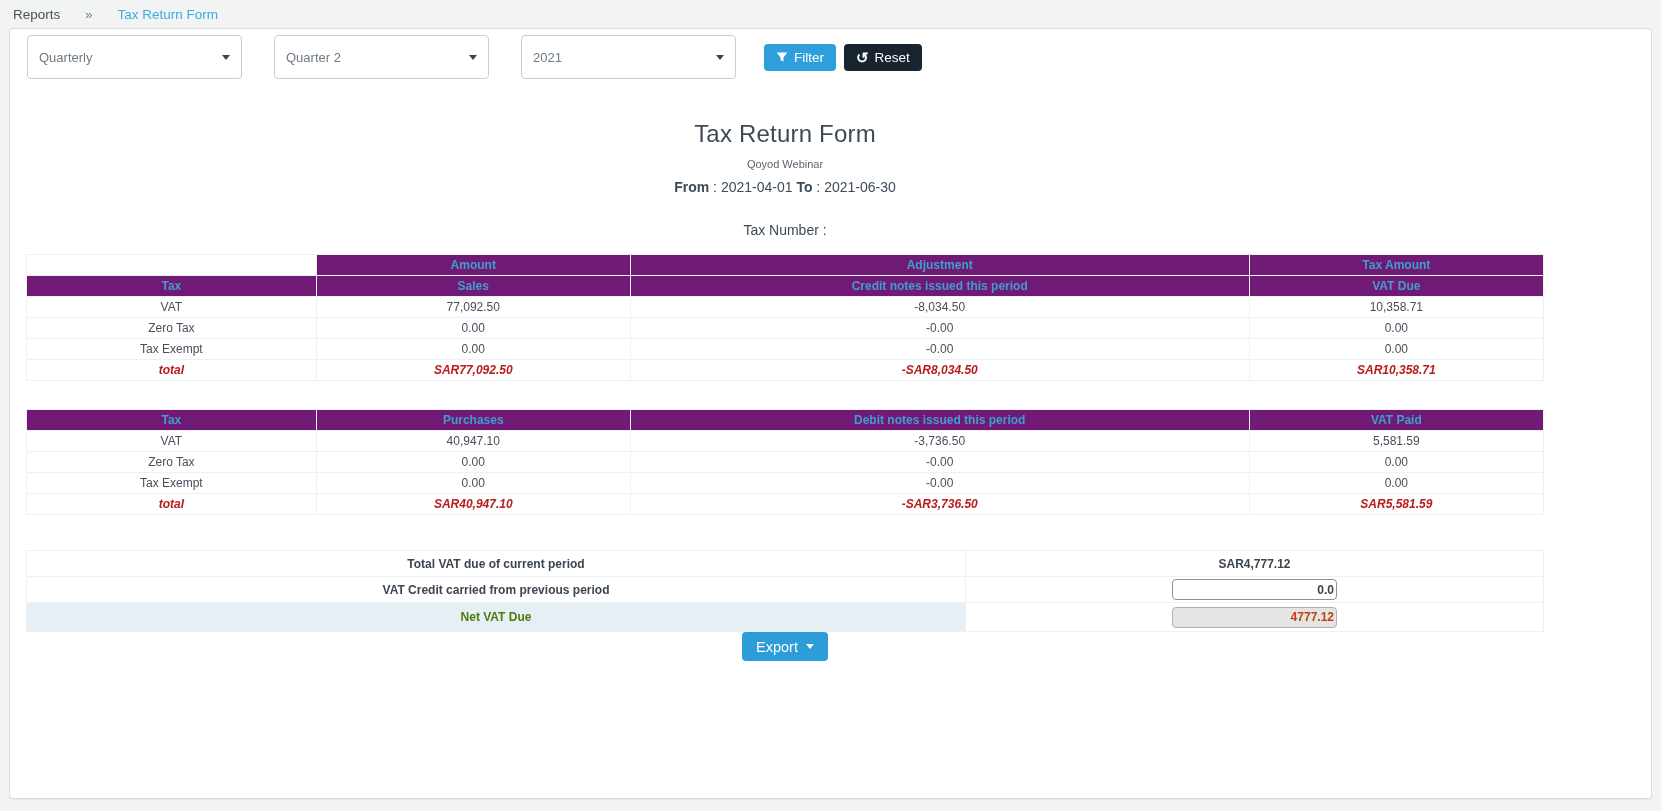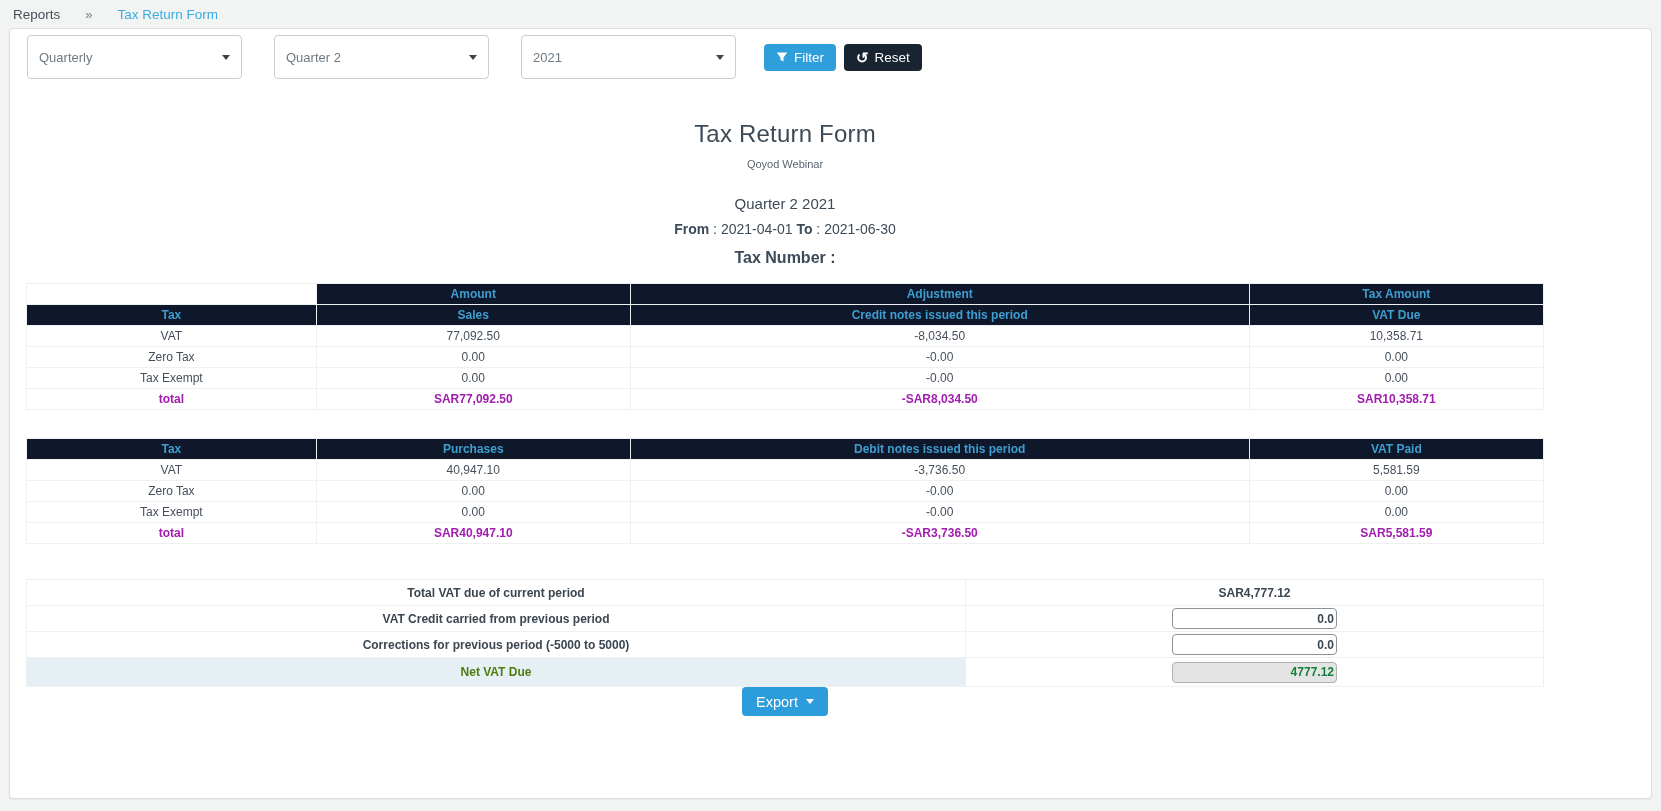--- a/index.html
+++ b/index.html
@@ -130,7 +130,6 @@
     <div class="title-block">
       <h1 class="report-title">Tax Return Form</h1>
       <div class="company">Qoyod Webinar</div>
-      <div class="period">Quarter 2 2021</div>
       <div class="range">
         <b>From</b><span> : </span><span>2021-04-01</span><span> </span><b>To</b><span> : </span><span>2021-06-30</span>
       </div>

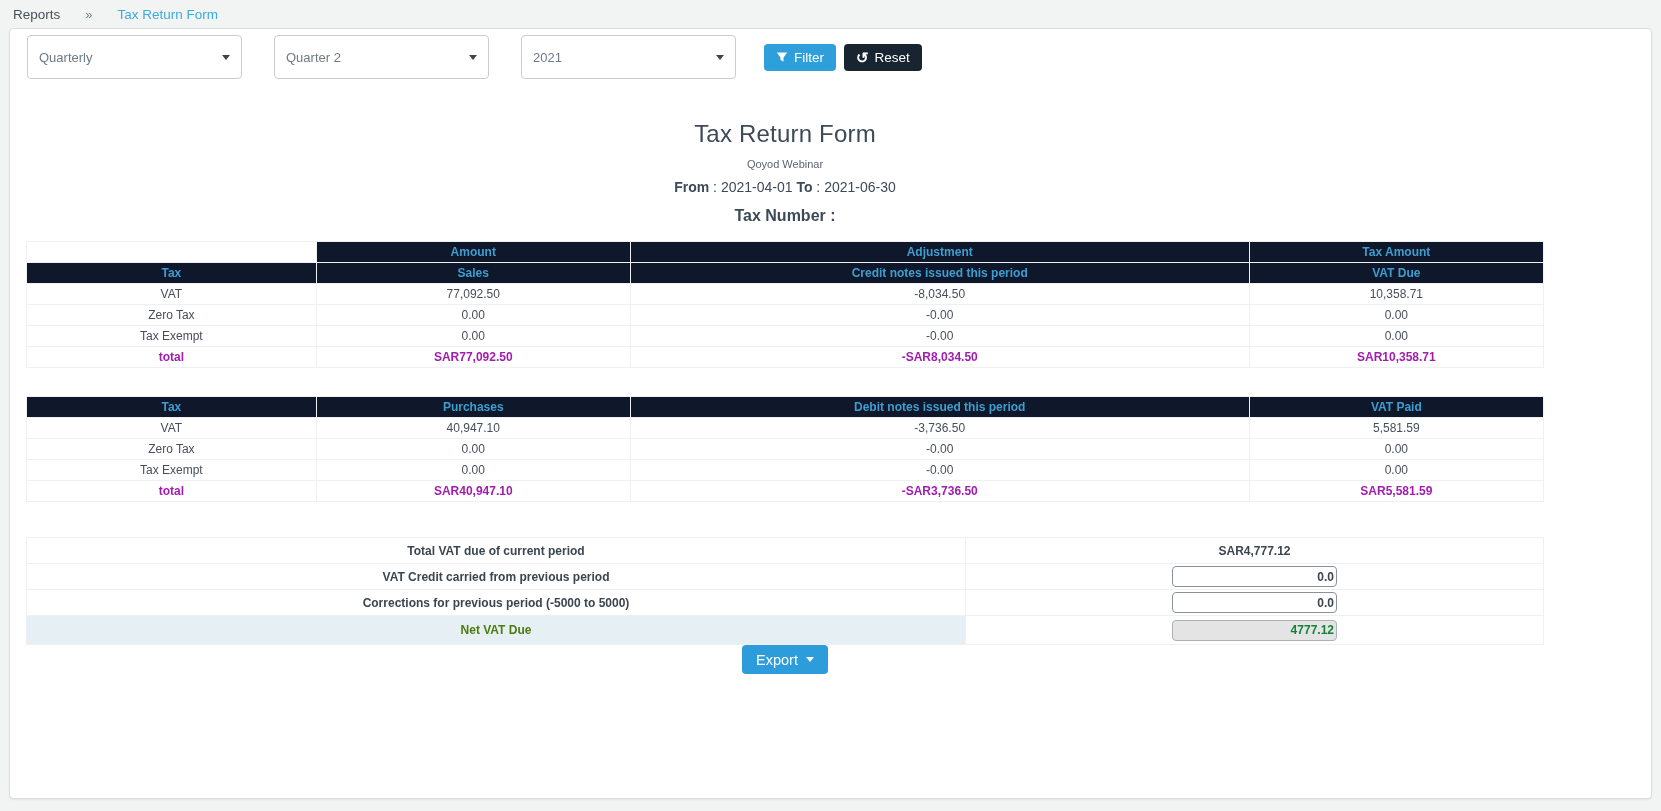--- a/index.html
+++ b/index.html
@@ -51,7 +51,7 @@
   .period { font-size:15px; margin-top:25px; }
   .range { font-size:14px; margin-top:9px; }
   .range b { font-weight:700; }
-  .taxnum { font-size:16px; font-weight:700; margin-top:12px; }
+  .taxnum { font-size:14px; font-weight:400; margin-top:27px; }
 
   
   table { width:100%; border-collapse:collapse; table-layout:fixed; }

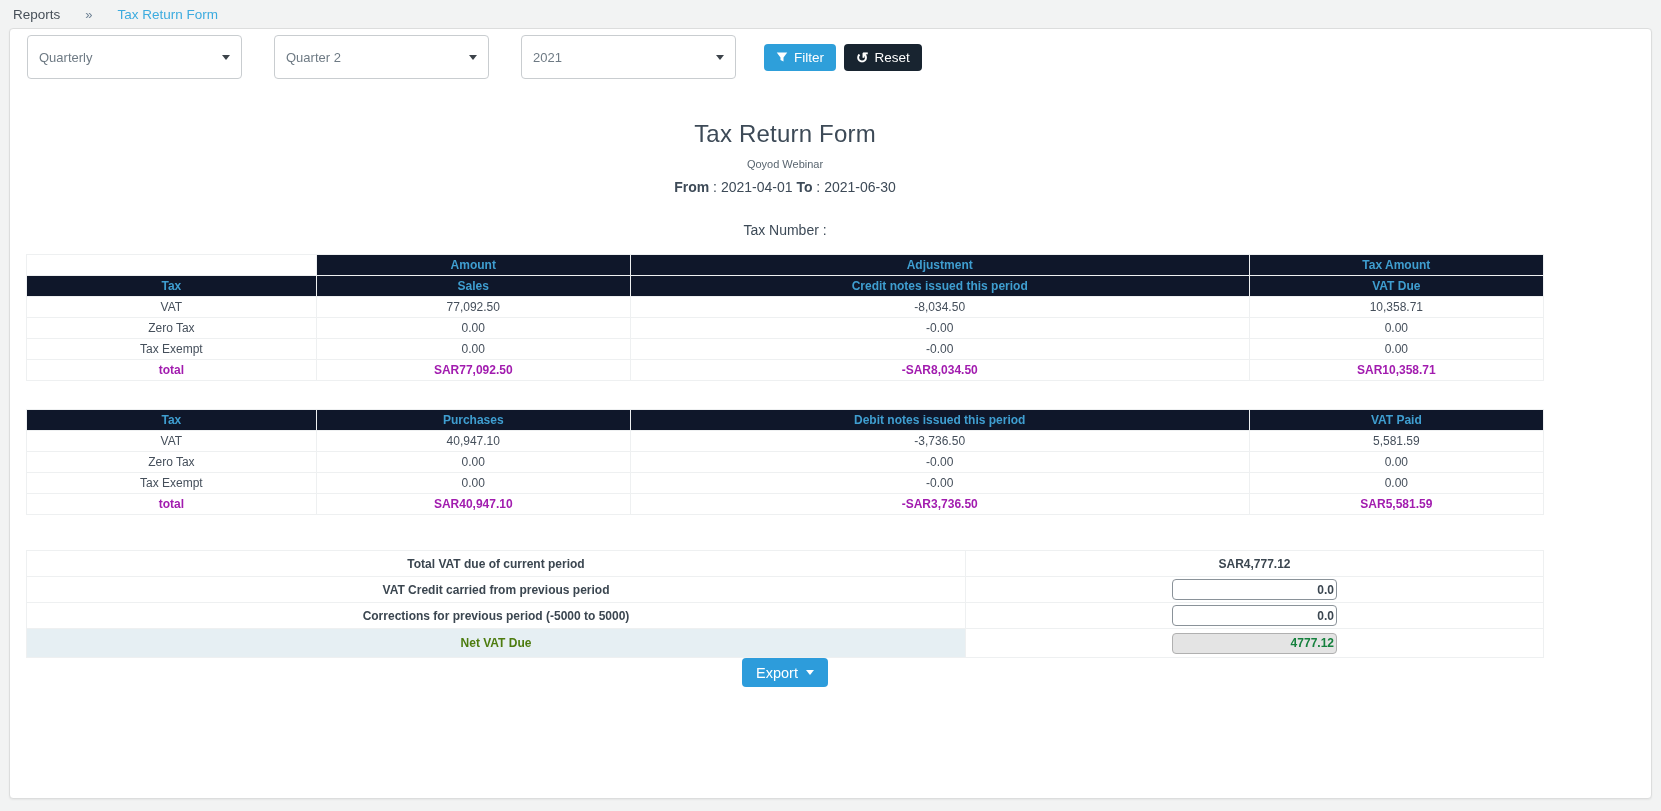--- a/index.html
+++ b/index.html
@@ -58,7 +58,7 @@
   col.c1 { width:19.1%; } col.c2 { width:20.7%; } col.c3 { width:40.8%; } col.c4 { width:19.4%; }
   .data-table { margin-top:16px; font-size:12px; color:#454f5b; }
   .data-table th, .data-table td { border:1px solid #eef0f1; height:21px; text-align:center; padding:0 4px; font-weight:400; }
-  .data-table th { font-weight:700; color:#3f9ed0; background:#0f172a; font-size:12px; }
+  .data-table th { font-weight:700; color:#3f9ed0; background:#701a75; font-size:12px; }
   .data-table th.empty { background:#fff; }
   .data-table tr.total-row td { font-weight:700; color:#a21caf; }
   .gap-28 { height:12px; }

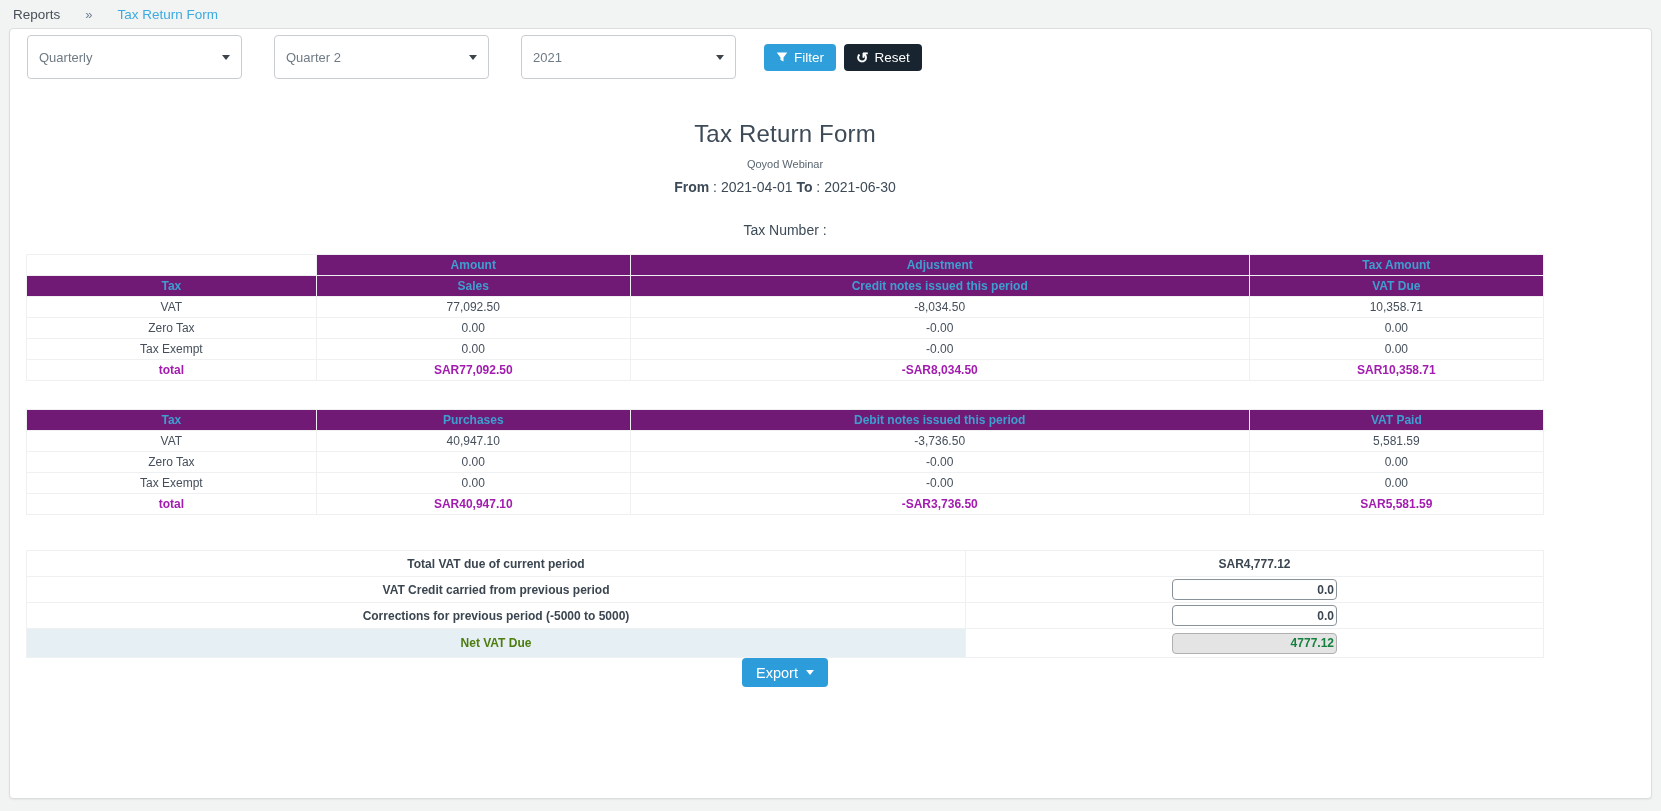--- a/index.html
+++ b/index.html
@@ -60,7 +60,7 @@
   .data-table th, .data-table td { border:1px solid #eef0f1; height:21px; text-align:center; padding:0 4px; font-weight:400; }
   .data-table th { font-weight:700; color:#3f9ed0; background:#701a75; font-size:12px; }
   .data-table th.empty { background:#fff; }
-  .data-table tr.total-row td { font-weight:700; color:#a21caf; }
+  .data-table tr.total-row td { font-weight:700; color:#b91c1c;font-style:italic; }
   .gap-28 { height:12px; }
 
   

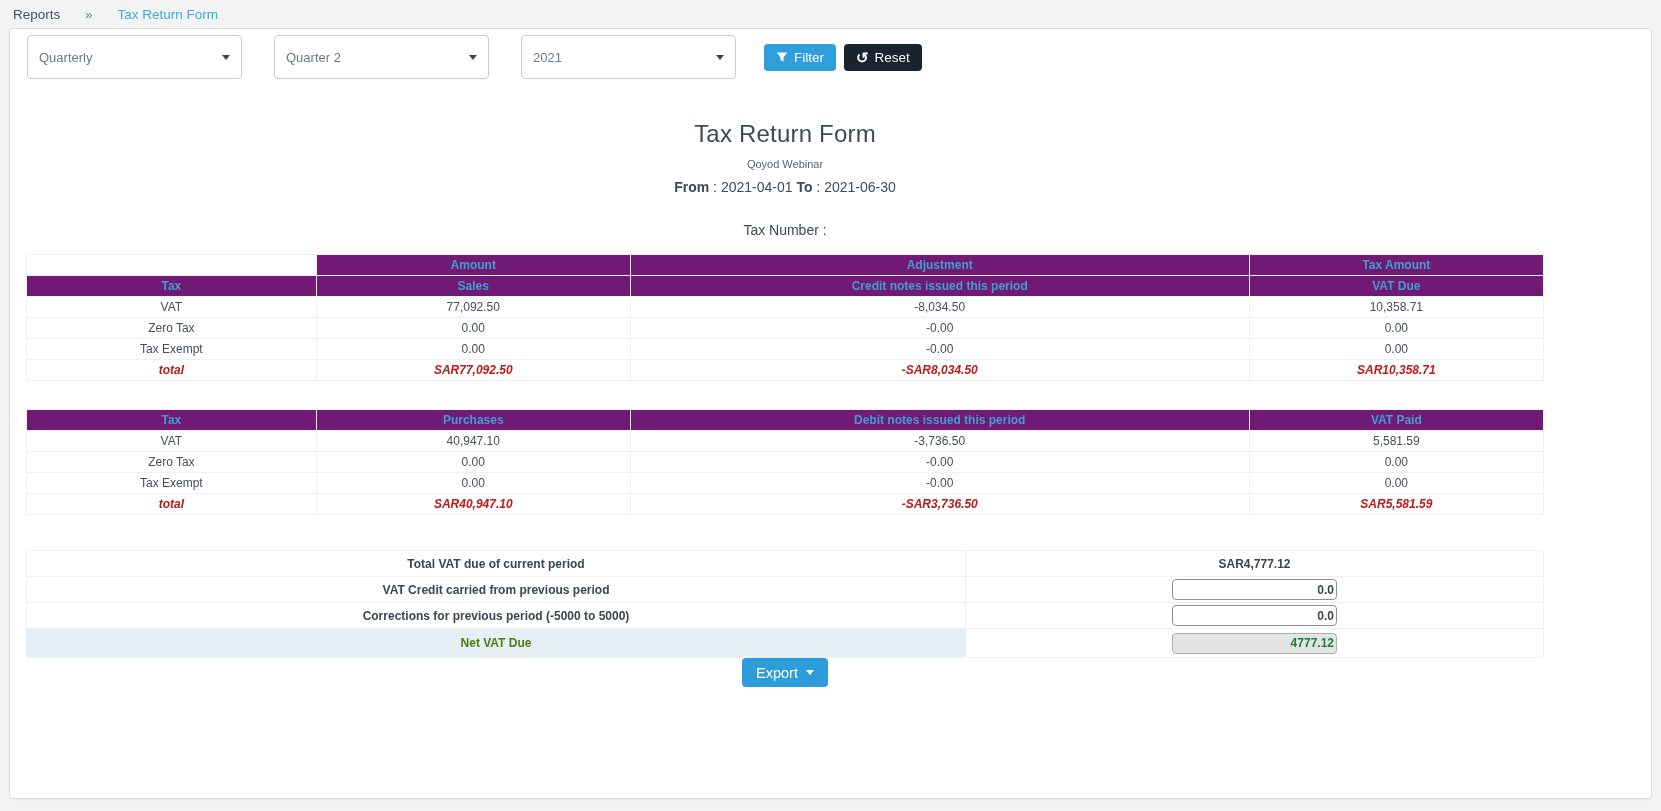--- a/index.html
+++ b/index.html
@@ -244,10 +244,6 @@
           <td class="label-cell">VAT Credit carried from previous period</td>
           <td><input class="val" type="text" value="0.0" style=""></td>
         </tr>
-        <tr>
-          <td class="label-cell">Corrections for previous period (-5000 to 5000)</td>
-          <td><input class="val" type="text" value="0.0" style=""></td>
-        </tr>
         <tr class="net-row">
           <td class="label-cell">Net VAT Due</td>
           <td><input class="val" type="text" disabled="" value="4777.12" style=""></td>

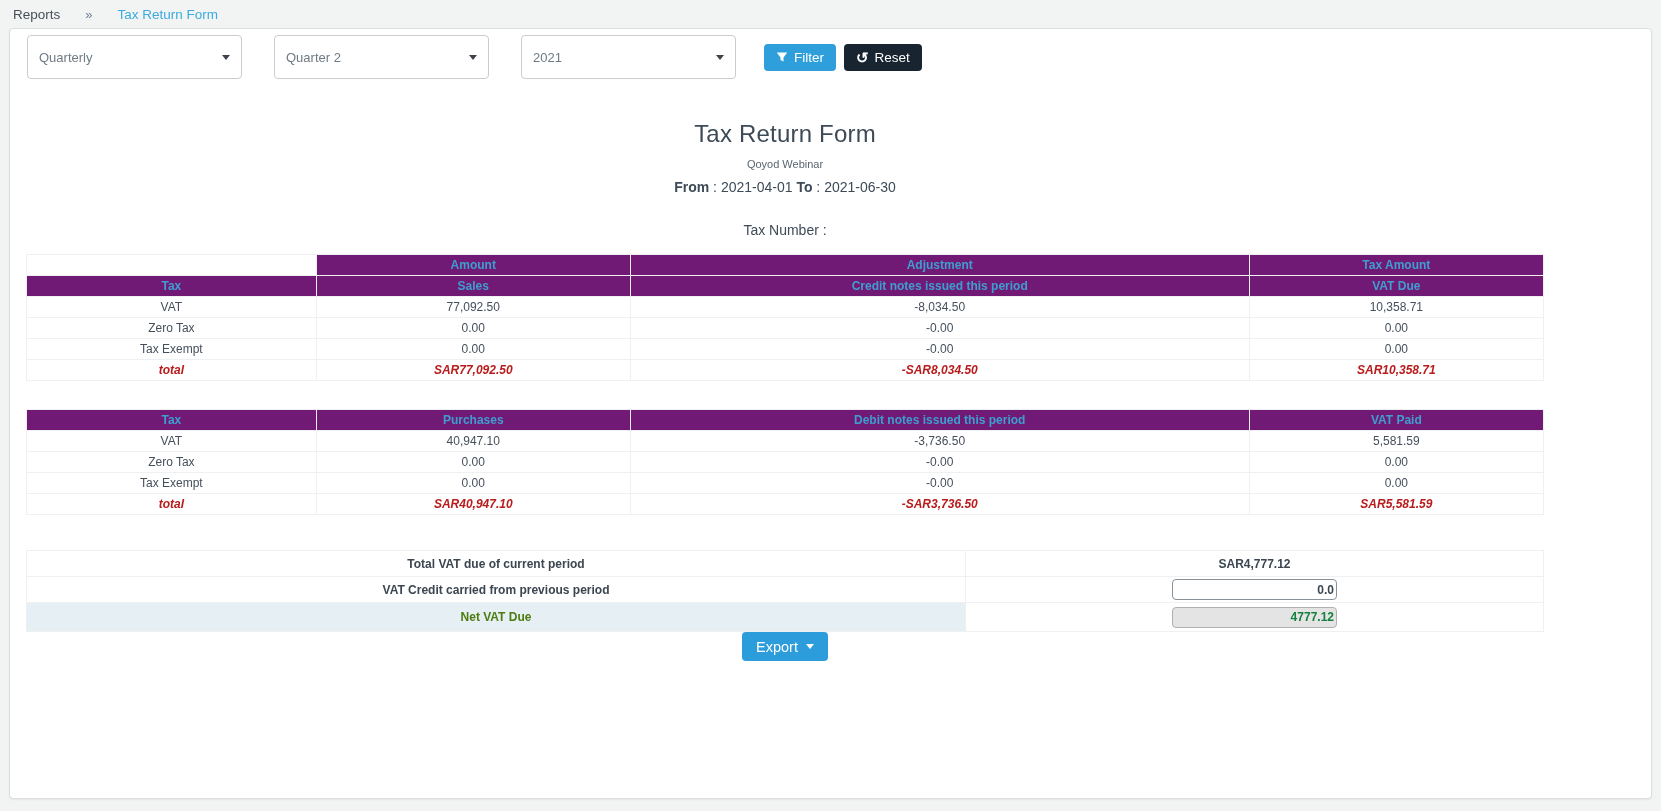--- a/index.html
+++ b/index.html
@@ -76,7 +76,7 @@
     text-align:right; font-weight:700; font-size:12px; color:#3b4650;
     font-family:"Liberation Sans", sans-serif; outline:none; background:#fff;
   }
-  input.val:disabled { background:#e4e4e4; border-color:#b0b0b0; color:#15803d; }
+  input.val:disabled { background:#e4e4e4; border-color:#b0b0b0; color:#c2410c; }
 
   
   .export-row { display:flex; justify-content:center; }

